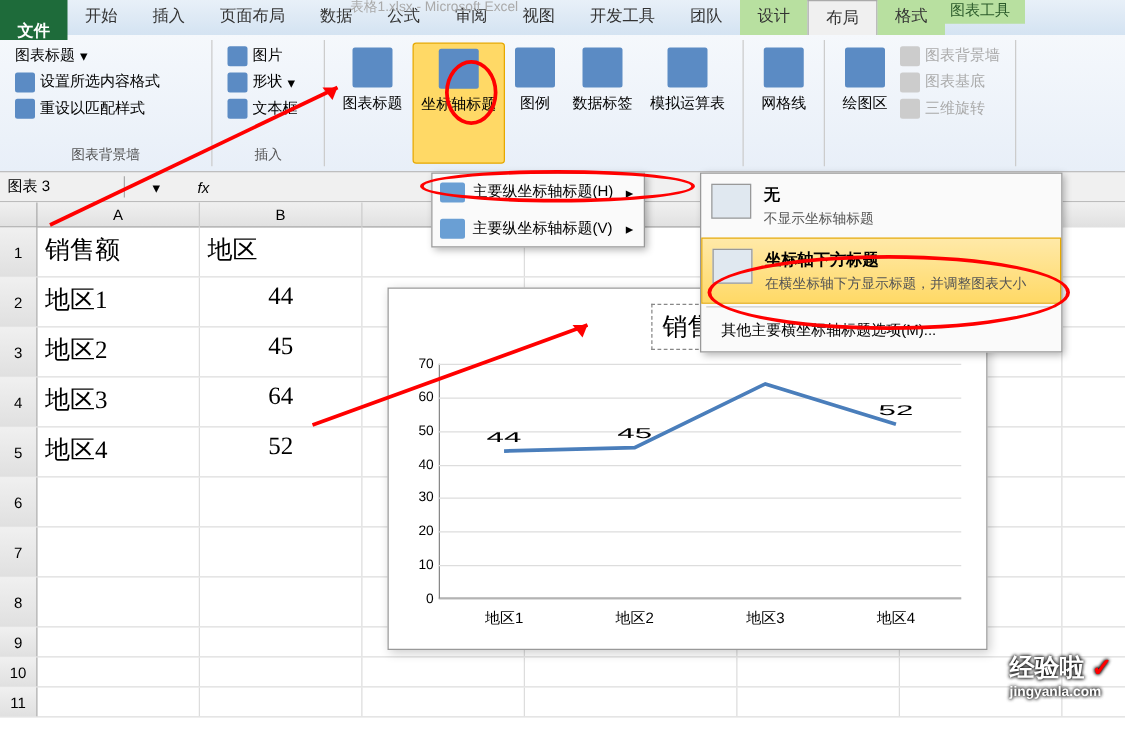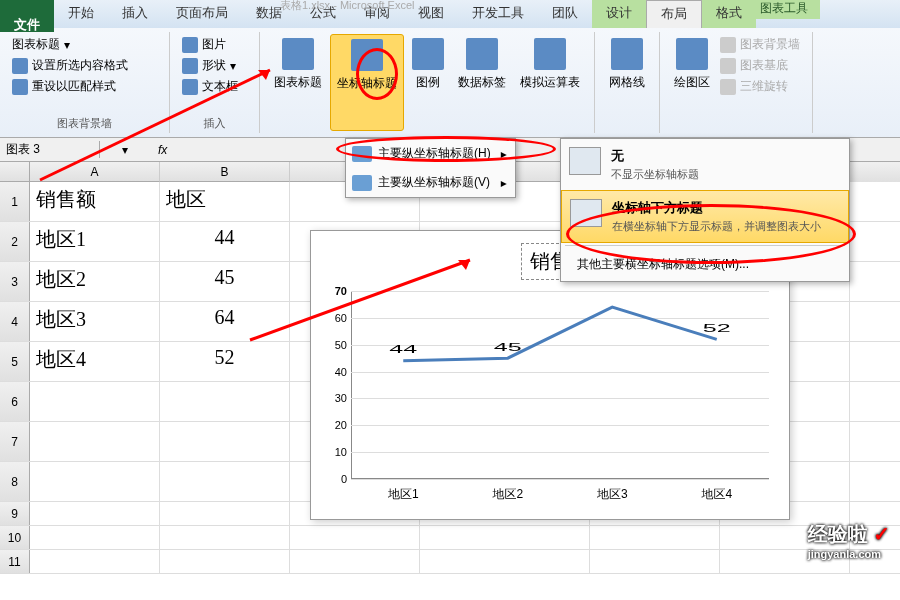--- a/index.html
+++ b/index.html
@@ -332,7 +332,7 @@
         <div class="y-tick" style="top: 42.8571%;">40</div>
         <div class="y-tick" style="top: 28.5714%;">50</div>
         <div class="y-tick" style="top: 14.2857%;">60</div>
-        <div class="y-tick" style="top: 0%; font-weight: bold;">70</div>
+        <div class="y-tick" style="top: 0%;">70</div>
       </div>
     <div id="gridlines">
         <div class="grid-line" style="top: 100%;"></div>

